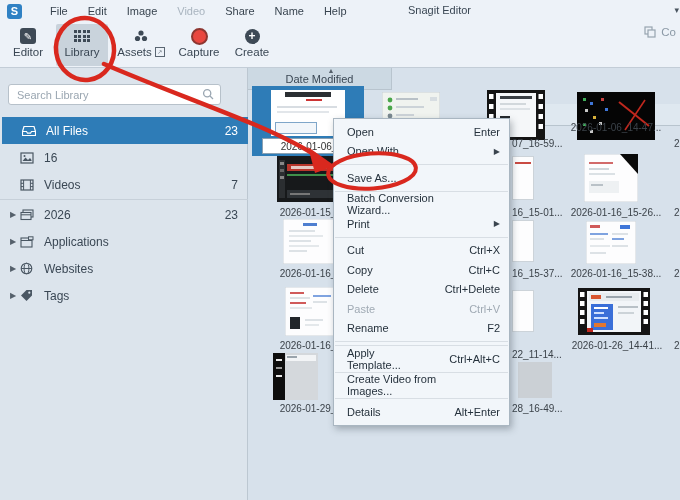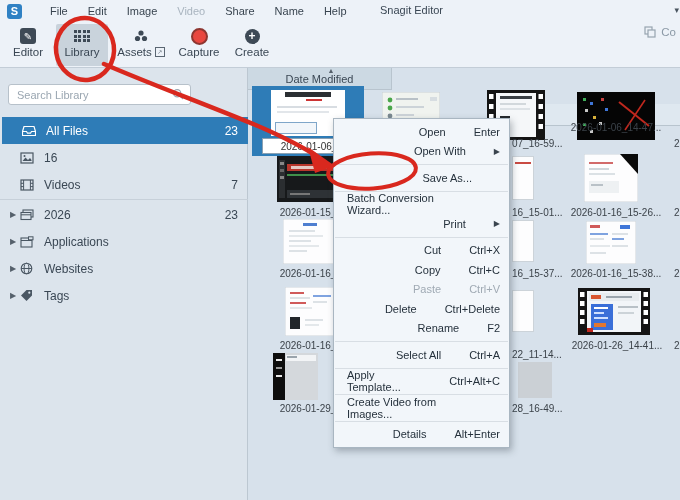--- a/index.html
+++ b/index.html
@@ -15,7 +15,7 @@
   .mbitem{padding:3px 10px;cursor:default;color:#38444f;display:inline-block;}
   .mbitem:not(.disabled) span::first-letter{text-decoration:underline;}
   .mbitem.disabled{color:#a9b4bf;}
-  .wintitle{position:absolute;left:380px;top:4px;font-size:11px;color:#3a4754;}
+  .wintitle{position:absolute;left:408px;top:4px;font-size:11px;color:#3a4754;}
   .topcaret{position:absolute;right:1px;top:5px;font-size:9px;color:#49545f;}
   
   .toolbar{position:absolute;left:0;top:22px;width:680px;height:46px;background:#edf2f8;

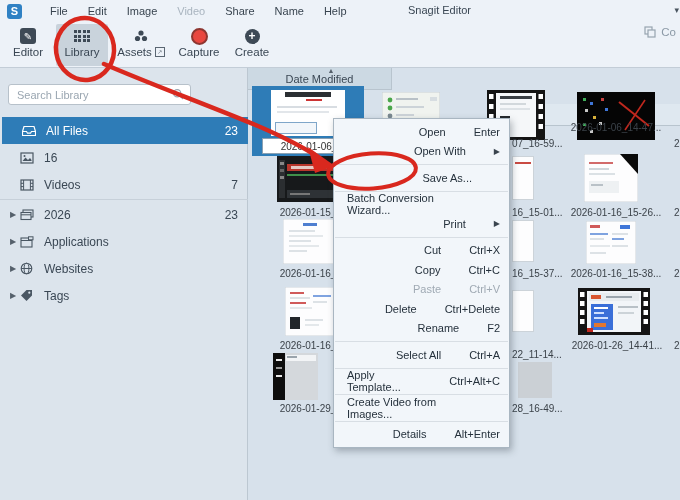--- a/index.html
+++ b/index.html
@@ -39,7 +39,7 @@
   
   .sidebar{position:absolute;left:0;top:68px;width:248px;height:432px;background:#dce4ec;
     border-right:1px solid #bcc7d1;box-sizing:border-box;}
-  .searchwrap{position:absolute;left:8px;top:16px;width:183px;height:21px;}
+  .searchwrap{position:absolute;left:8px;top:16px;width:213px;height:21px;}
   .searchwrap input{width:100%;height:100%;box-sizing:border-box;border:1px solid #b7c1ca;
     border-radius:3px;background:#fff;font-family:"Liberation Sans",sans-serif;font-size:11px;
     padding:0 22px 0 8px;color:#3a4754;outline:none;}

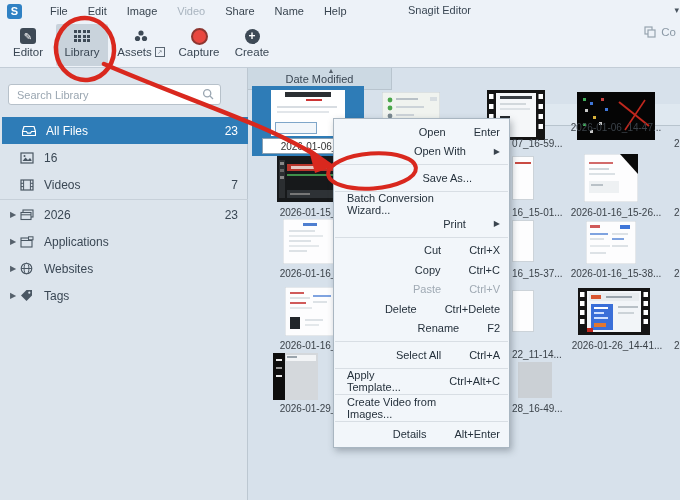--- a/index.html
+++ b/index.html
@@ -83,7 +83,7 @@
   .cmenu{position:absolute;left:333px;top:118px;width:177px;box-sizing:border-box;
     background:#f2f6fa;border:1px solid #a9b6c1;box-shadow:2px 3px 7px rgba(50,60,70,.35);
     padding:3px 0;z-index:50;}
-  .mi{height:19.5px;display:flex;align-items:center;justify-content:flex-end;
+  .mi{height:19.5px;display:flex;align-items:center;justify-content:space-between;
     padding:0 9px 0 13px;font-size:11px;color:#25313c;cursor:default;gap:28px;}
   .mi .sc{color:#25313c;}
   .mi.disabled,.mi.disabled .sc{color:#a0aab4;}

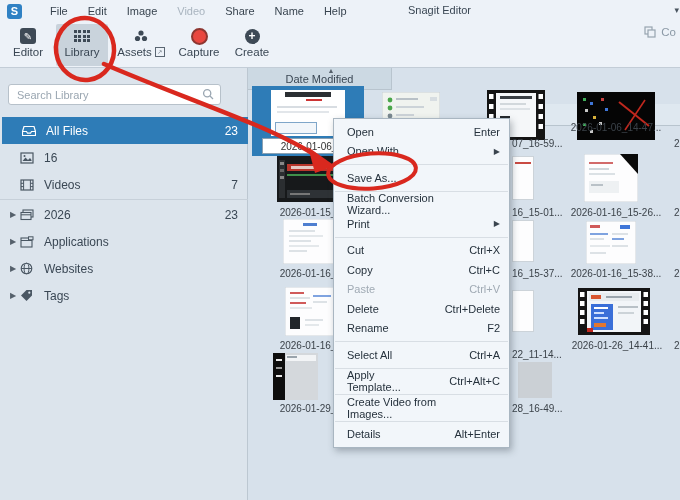--- a/index.html
+++ b/index.html
@@ -495,13 +495,13 @@
         <span>Copy</span>
         <span class="sc">Ctrl+C</span>
       </div>
+    <div class="mi">
+        <span>Delete</span>
+        <span class="sc">Ctrl+Delete</span>
+      </div>
     <div class="mi disabled">
         <span>Paste</span>
         <span class="sc">Ctrl+V</span>
-      </div>
-    <div class="mi">
-        <span>Delete</span>
-        <span class="sc">Ctrl+Delete</span>
       </div>
     <div class="mi">
         <span>Rename</span>

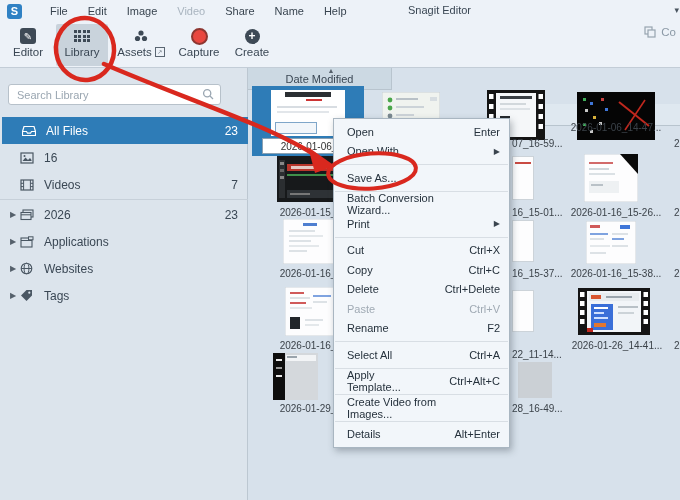--- a/index.html
+++ b/index.html
@@ -508,10 +508,6 @@
         <span class="sc">F2</span>
       </div>
     <div class="msep"></div>
-    <div class="mi">
-        <span>Select All</span>
-        <span class="sc">Ctrl+A</span>
-      </div>
     <div class="msep"></div>
     <div class="mi">
         <span>Apply Template...</span>

